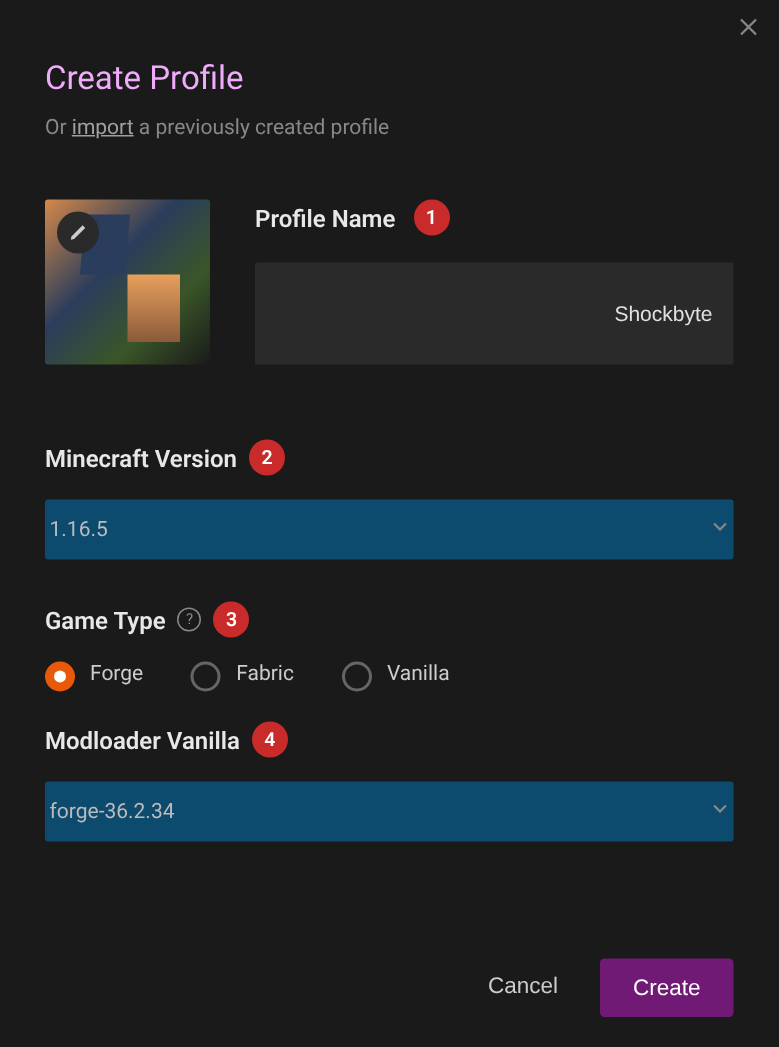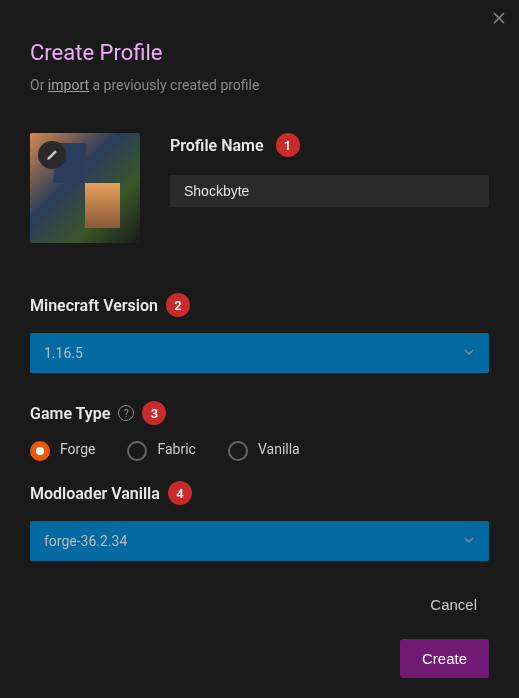--- a/index.html
+++ b/index.html
@@ -118,10 +118,11 @@
       width: 100%;
       background: #2a2a2a;
       border: none;
-      padding: 8px 14px;
+      padding: 26px 14px;
       color: #e0e0e0;
       font-size: 14px;
       border-radius: 1px;
+      text-align: right;
     }
     .text-input::placeholder {
       color: #888;

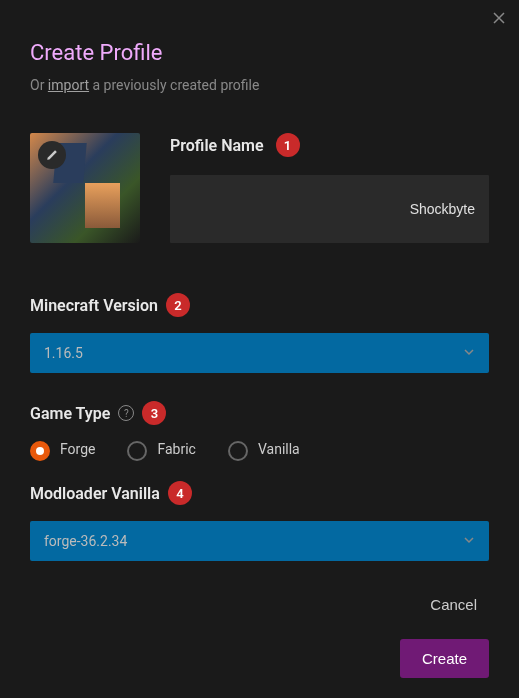--- a/index.html
+++ b/index.html
@@ -149,9 +149,9 @@
     }
     .dropdown {
       width: 100%;
-      background: #0369a1;
+      background: #0c4a6e;
       border: none;
-      padding: 12px 14px;
+      padding: 12px 3px;
       color: #bbb;
       font-size: 14px;
       border-radius: 2px;

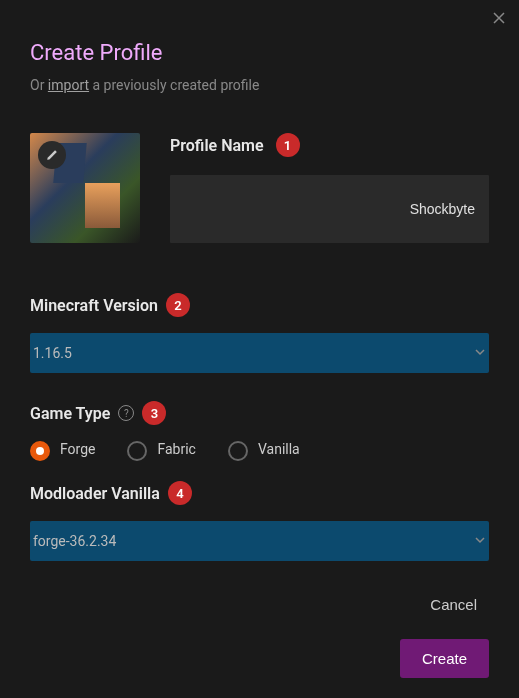--- a/index.html
+++ b/index.html
@@ -204,8 +204,7 @@
       right: 30px;
       display: flex;
       gap: 16px;
-      align-items: flex-end;
-      flex-direction: column;
+      align-items: flex-start;
     }
     .btn-cancel {
       background: none;

